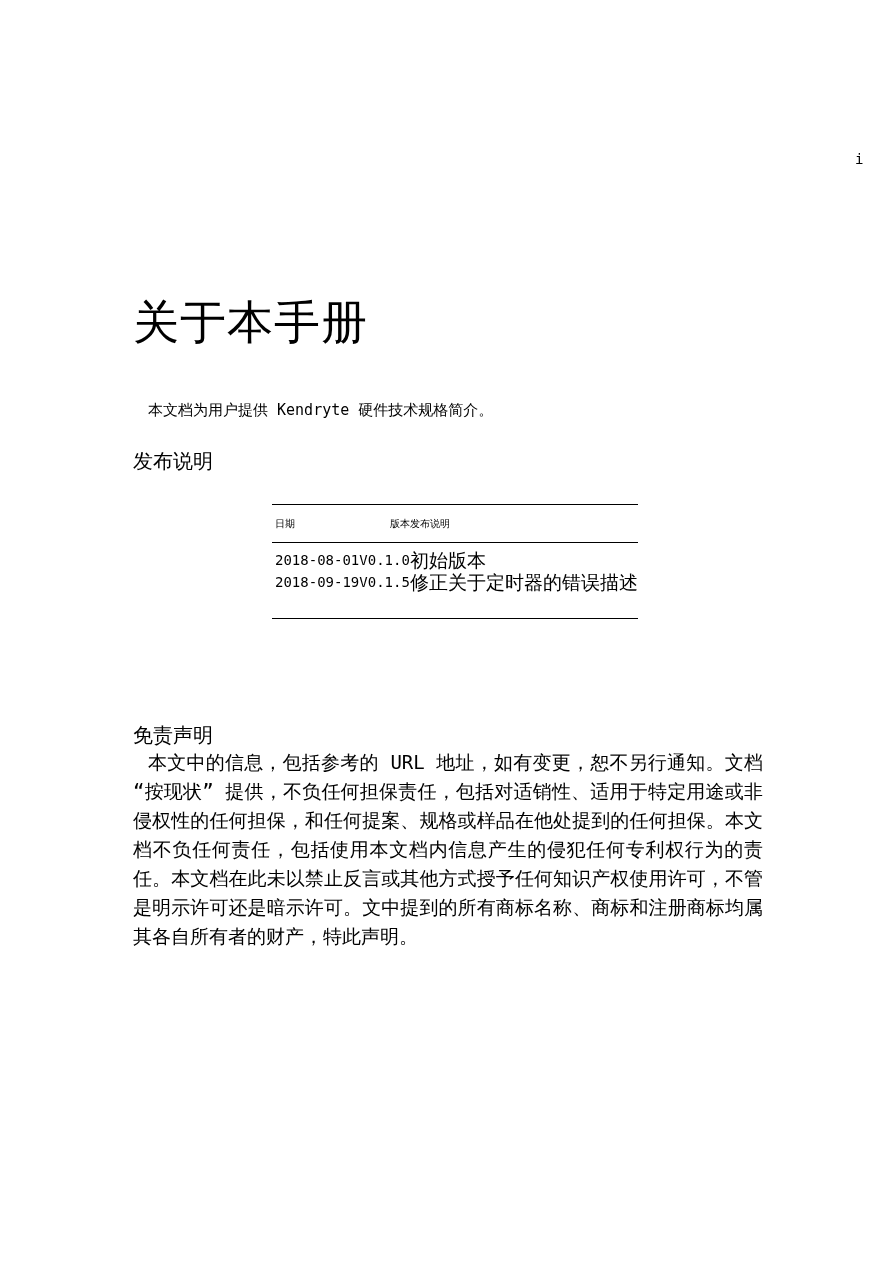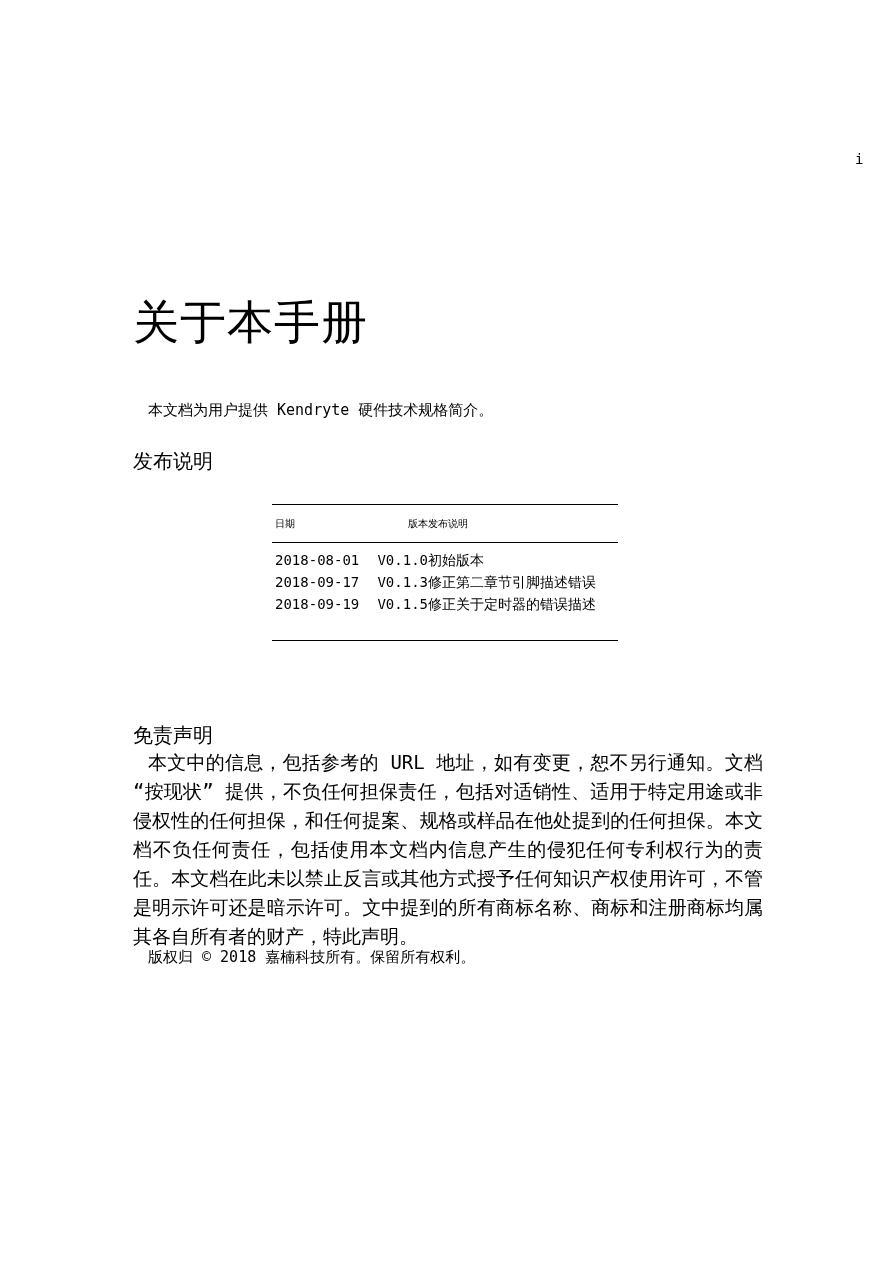--- a/index.html
+++ b/index.html
@@ -76,7 +76,7 @@
   .col-date    { width: 96px;  padding-left: 3px !important; }
   .col-version { width: 60px; text-align: right; }
   .col-desc    { width: 190px; }
-  .cjk-cell    { font-size: 14px; }
+  .cjk-cell    { font-size: 19px; }
 
   .disclaimer {
     position: absolute;

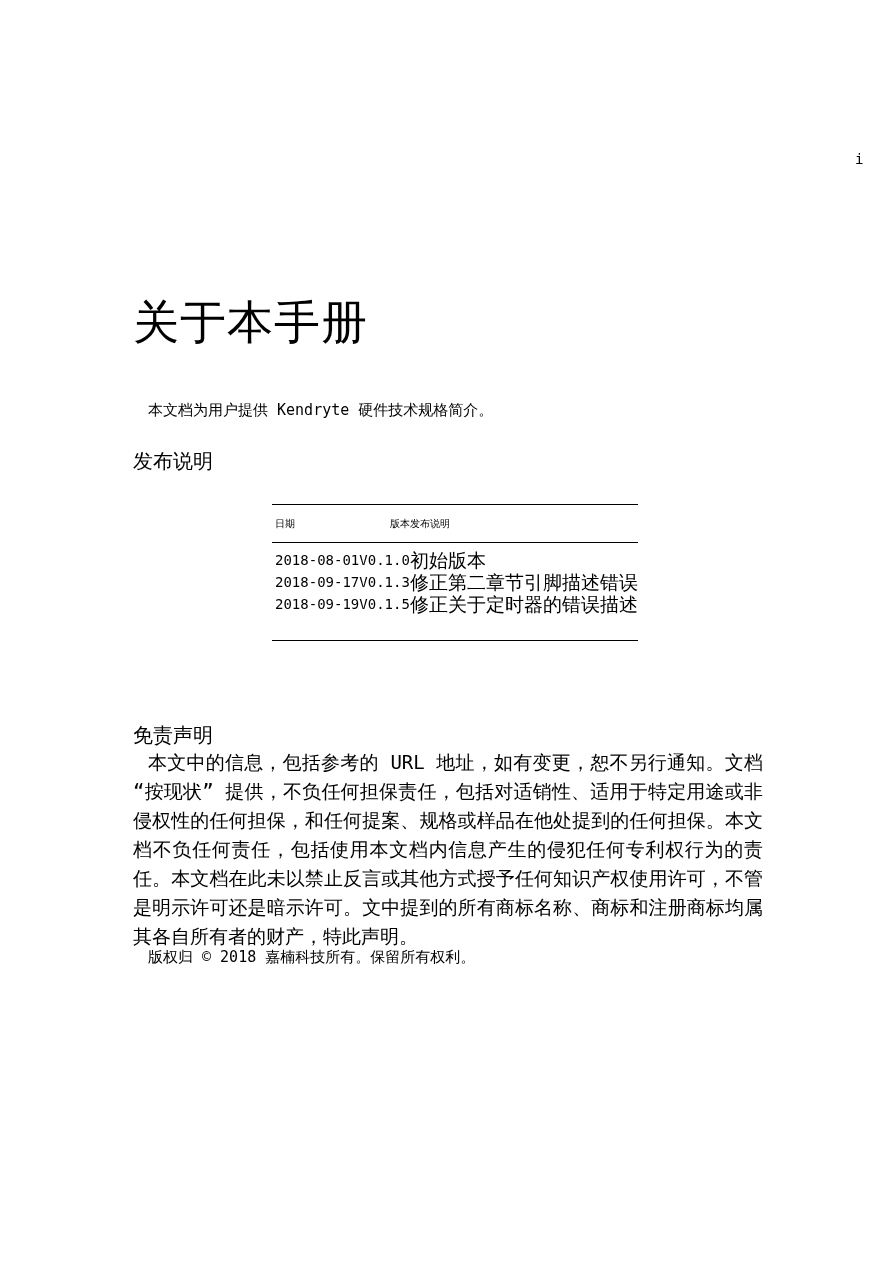--- a/index.html
+++ b/index.html
@@ -124,11 +124,6 @@
         <td class="col-desc cjk-cell">初始版本</td>
       </tr>
       <tr>
-        <td class="col-date">2018-09-17</td>
-        <td class="col-version">V0.1.3</td>
-        <td class="col-desc cjk-cell">修正第二章节引脚描述错误</td>
-      </tr>
-      <tr>
         <td class="col-date">2018-09-19</td>
         <td class="col-version">V0.1.5</td>
         <td class="col-desc cjk-cell">修正关于定时器的错误描述</td>

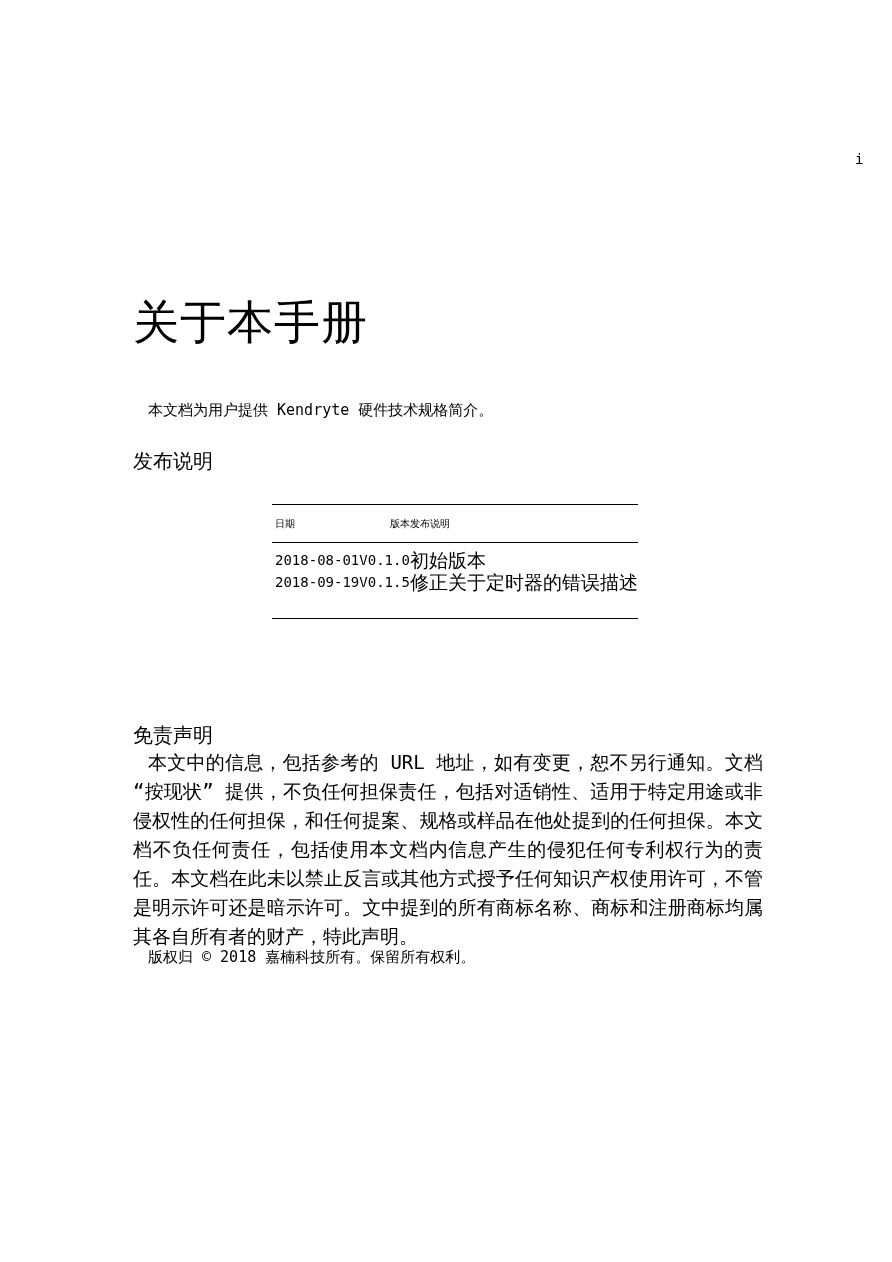--- a/index.html
+++ b/index.html
@@ -136,7 +136,6 @@
   <p class="disclaimer">本文中的信息，包括参考的 URL 地址，如有变更，恕不另行通知。文档 “按现状” 提供，不负任何担保责任，包括对适销性、适用于特定用途或非侵权性的任何担保，和任何提案、规格或样品在他处提到的任何担保。本文档不负任何责任，包括使用本文档内信息产生的侵犯任何专利权行为的责任。本文档在此未以禁止反言或其他方式授予任何知识产权使用许可，不管是明示许可还是暗示许可。文中提到的所有商标名称、商标和注册商标均属其各自所有者的财产，特此声明。</p>
 
 
-  <p class="copyright-line">版权归 © 2018 嘉楠科技所有。保留所有权利。</p>
 
 </div>
 

